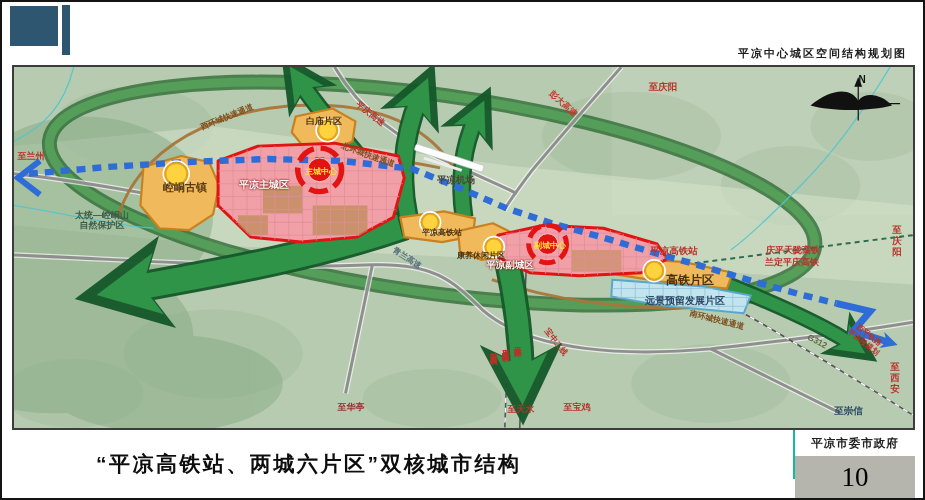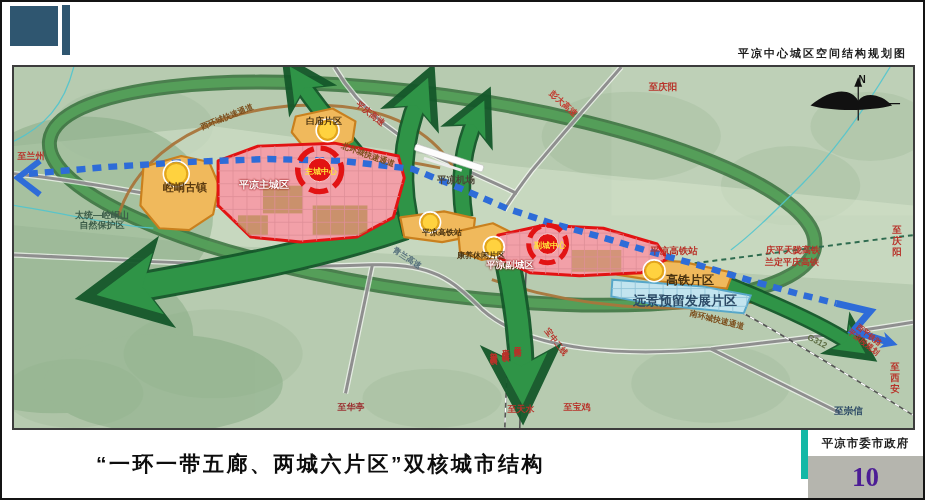--- a/index.html
+++ b/index.html
@@ -243,7 +243,7 @@
         <span class="map-label" style="left: 536px; top: 179px; color: rgb(255, 224, 58); font-size: 8px; transform: translate(-50%, -50%);">副城中心</span>
         <span class="map-label" style="left: 660px; top: 184px; color: rgb(184, 51, 42); font-size: 9.5px; transform: translate(-50%, -50%);">平凉高铁站</span>
         <span class="map-label" style="left: 676px; top: 214px; color: rgb(74, 51, 16); font-size: 12px; transform: translate(-50%, -50%);">高铁片区</span>
-        <span class="map-label" style="left: 671px; top: 234px; color: rgb(44, 74, 102); font-size: 13px; transform: translate(-50%, -50%);">远景预留发展片区</span>
+        <span class="map-label" style="left: 671px; top: 234px; color: rgb(44, 74, 102); font-size: 10px; transform: translate(-50%, -50%);">远景预留发展片区</span>
         <span class="map-label" style="left: 703px; top: 253px; color: rgb(124, 79, 29); font-size: 8px; transform: translate(-50%, -50%) rotate(14deg);">南环城快速通道</span>
         <span class="map-label" style="left: 779px; top: 183px; color: rgb(184, 51, 42); font-size: 9px; transform: translate(-50%, -50%);">庆平天陇高铁</span>
         <span class="map-label" style="left: 778px; top: 195px; color: rgb(184, 51, 42); font-size: 9px; transform: translate(-50%, -50%);">兰定平庆高铁</span>

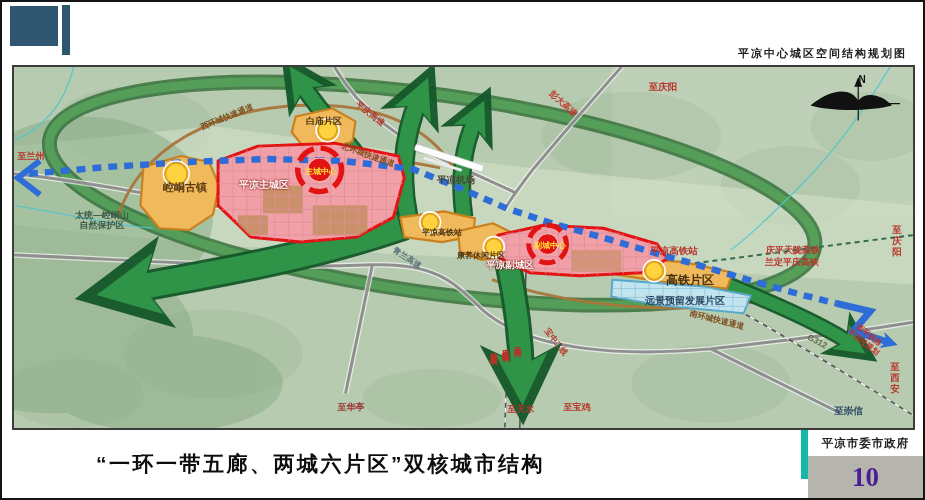--- a/index.html
+++ b/index.html
@@ -25,8 +25,8 @@
   .caption{position:absolute;left:12px;top:430px;width:775px;height:64px;display:flex;
            align-items:center;padding-left:82px;box-sizing:border-box;font-size:21px;
            font-weight:bold;color:#0d0d0d;letter-spacing:2.5px;}
-  .orgbox{position:absolute;left:791px;top:428px;width:122px;height:49px;border-left:7px solid #14b8a6;
-          box-sizing:border-box;margin-left:8px;}
+  .orgbox{position:absolute;left:791px;top:428px;width:122px;height:49px;border-left:2px solid #14b8a6;
+          box-sizing:border-box;}
   .org-label{height:26px;display:flex;align-items:center;justify-content:center;
              font-family:"Liberation Serif",serif;font-size:11.5px;font-weight:bold;color:#222;
              letter-spacing:1px;background:#fff;}

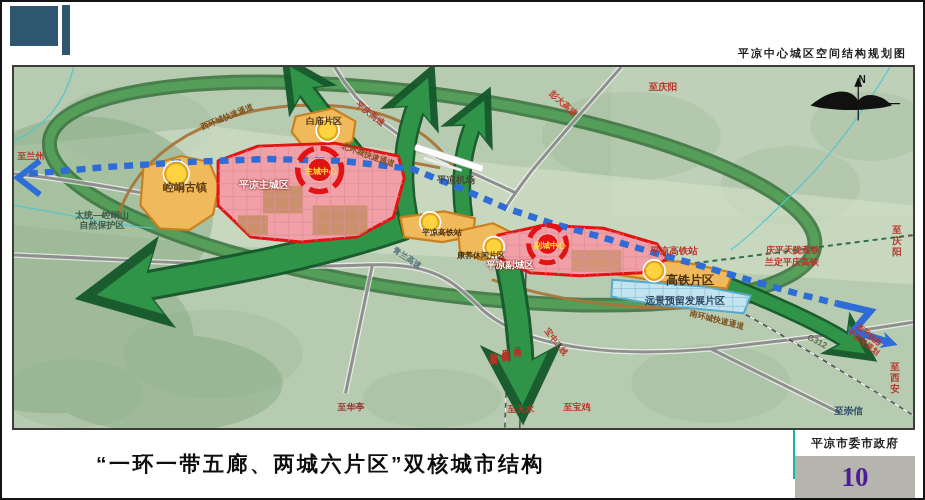--- a/index.html
+++ b/index.html
@@ -264,7 +264,7 @@
       </div>
   </div>
 
-  <div class="caption">“一环一带五廊、两城六片区”双核城市结构</div>
+  <div class="caption">“平凉高铁站、两城六片区”双核城市结构</div>
   <div class="orgbox">
     <div class="org-label">平凉市委市政府</div>
     <div class="page-num">10</div>

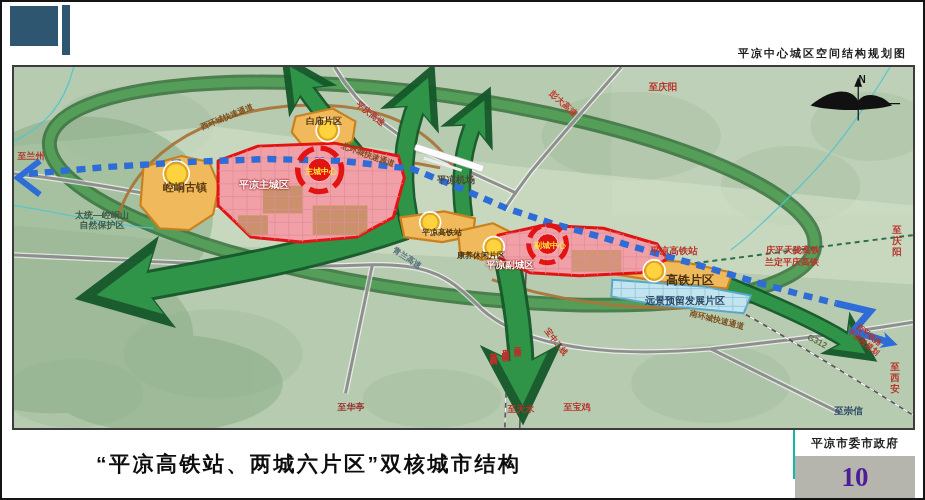--- a/index.html
+++ b/index.html
@@ -31,7 +31,7 @@
              font-family:"Liberation Serif",serif;font-size:11.5px;font-weight:bold;color:#222;
              letter-spacing:1px;background:#fff;}
   .page-num{height:43px;display:flex;align-items:center;justify-content:center;background:#b5b5ae;
-            font-family:"Liberation Serif",serif;font-size:27px;font-weight:bold;color:#4c1d95;}
+            font-family:"Liberation Serif",serif;font-size:27px;font-weight:normal;color:#000000;}
 </style>
 </head>
 <body>

